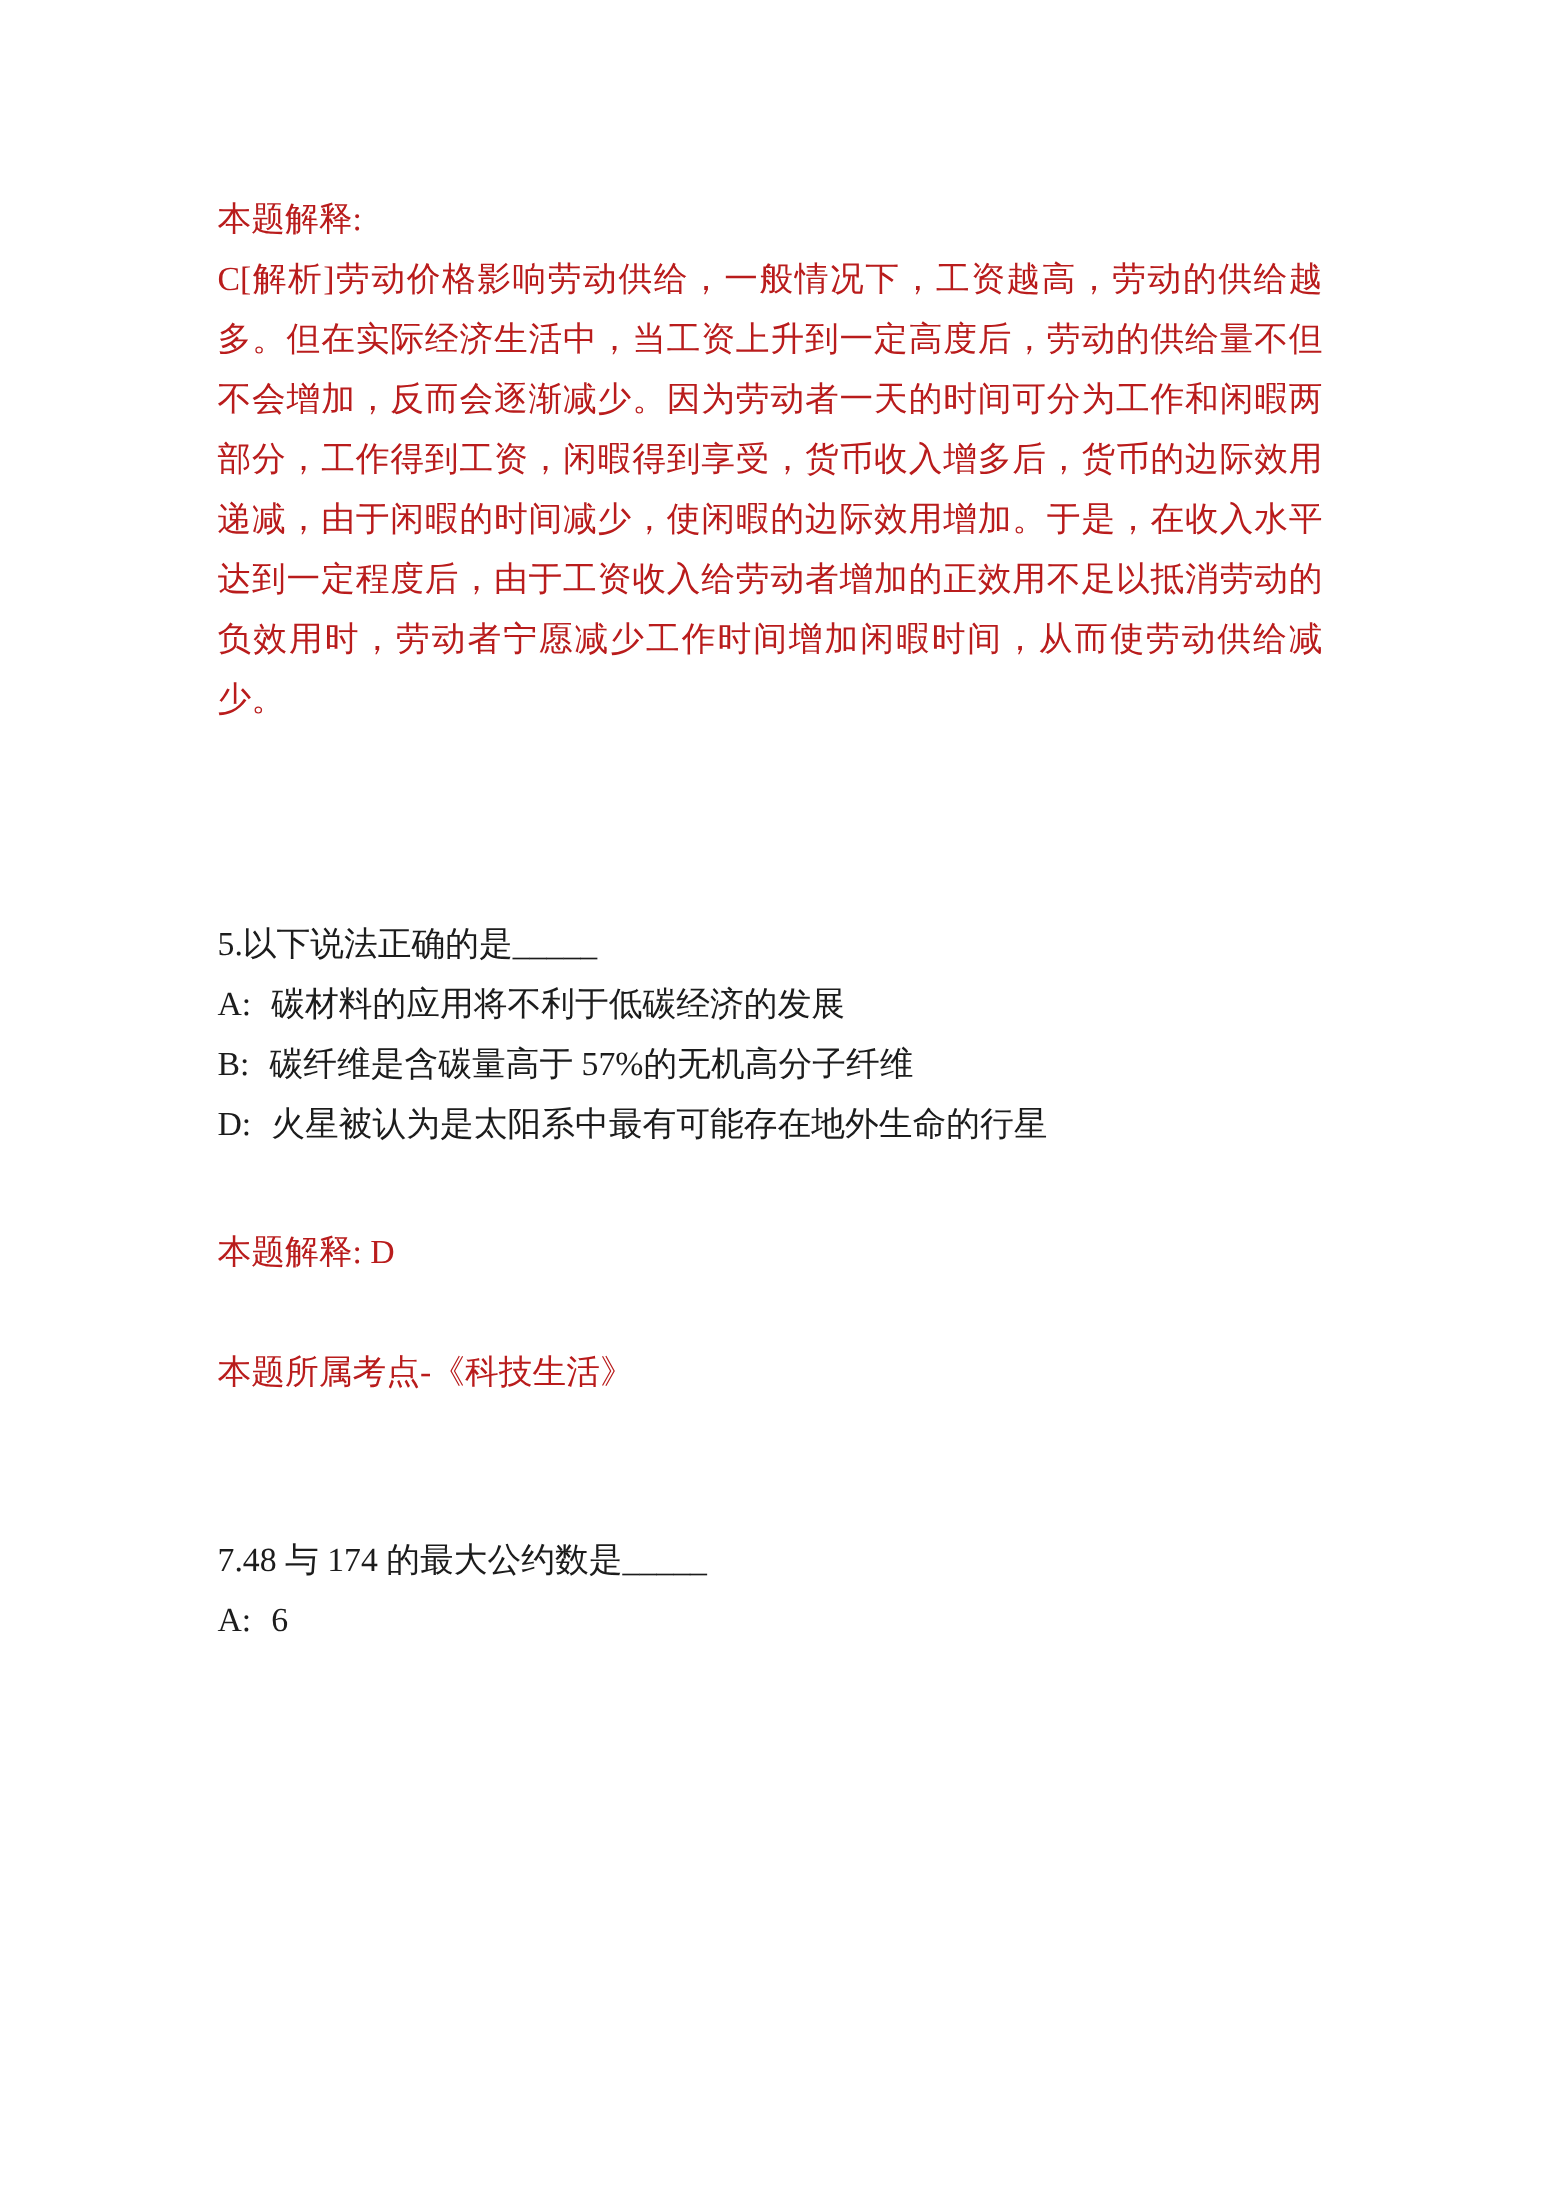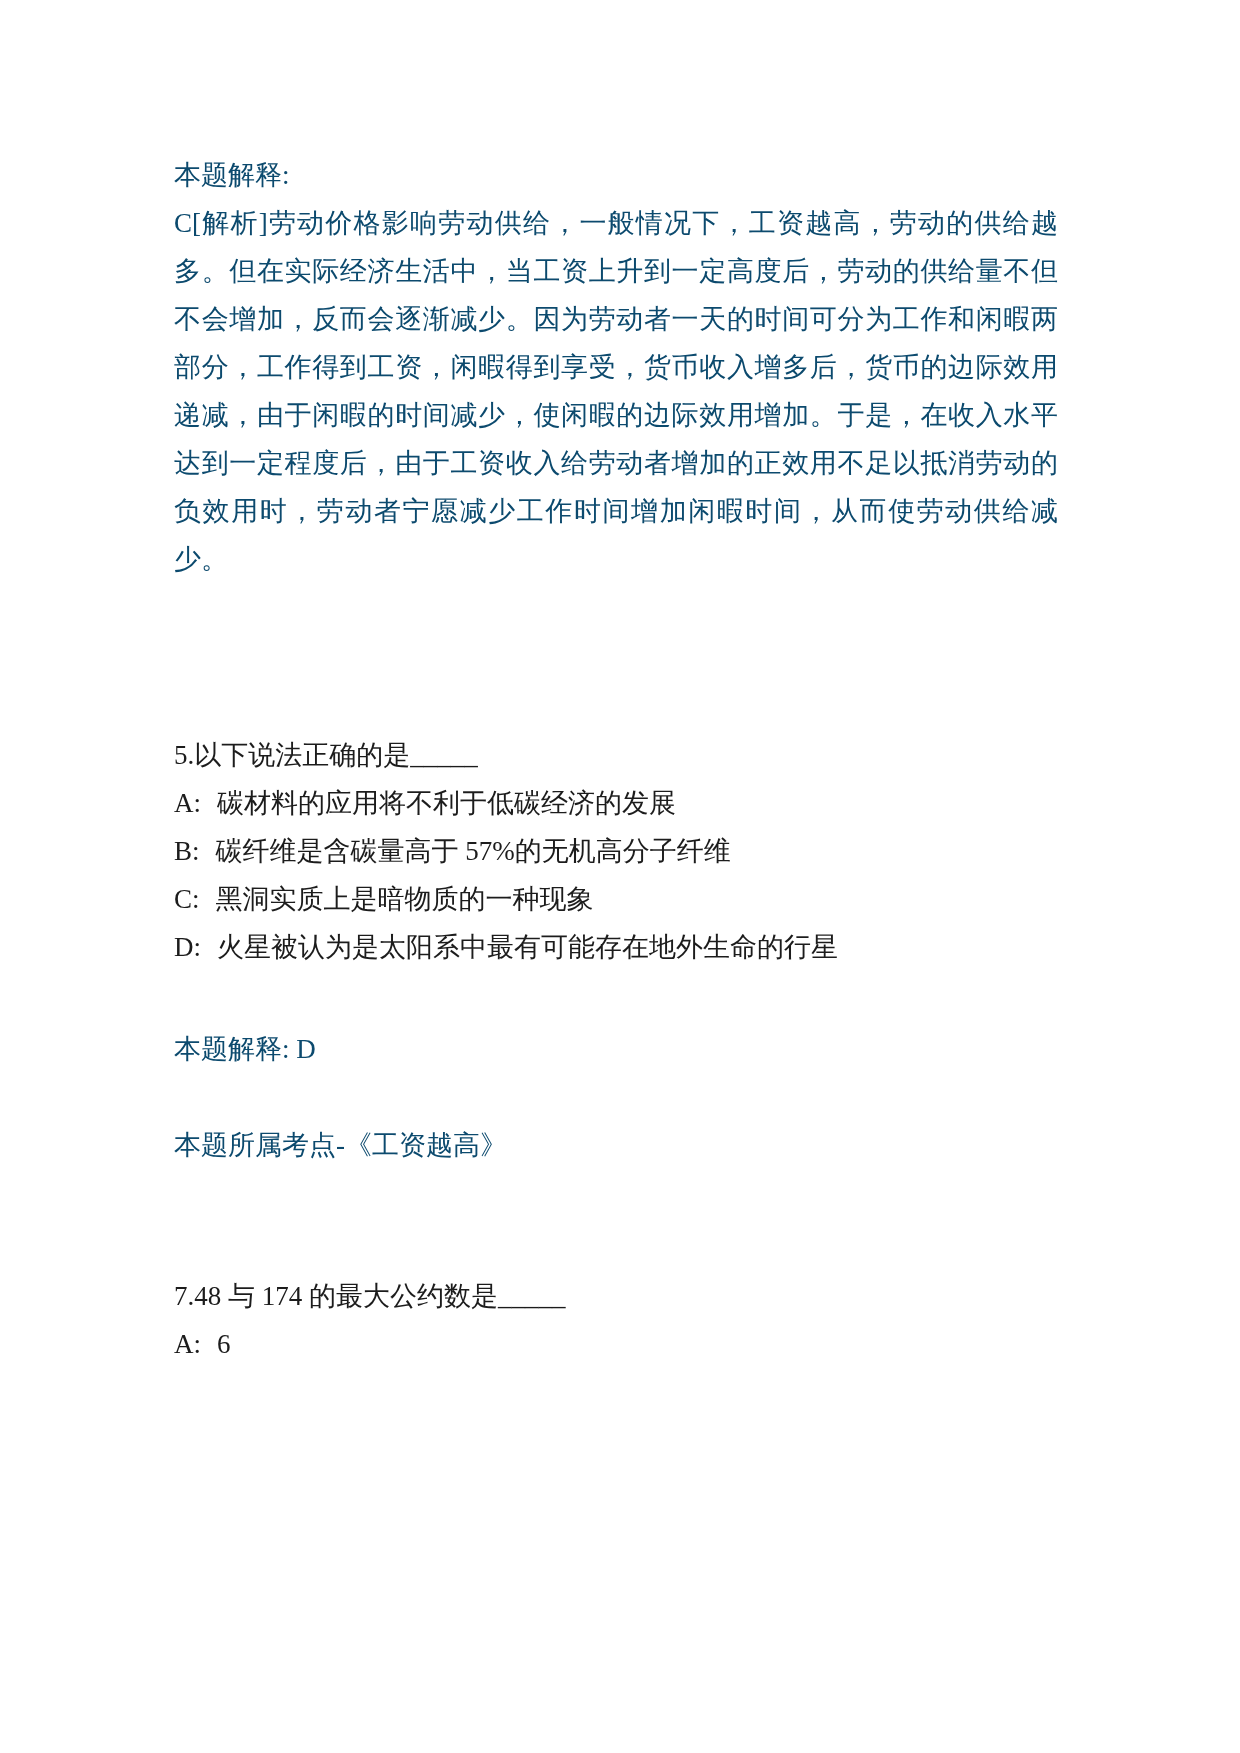--- a/index.html
+++ b/index.html
@@ -21,7 +21,7 @@
     font-size: 27px;
     line-height: 48px;
   }
-  .red { color: #0c4a6e; }
+  .red { color: #b91c1c; }
   .para { text-align: justify; }
   .exp-label { margin-top: 151px; }
   .q6-block { margin-top: 148px; }

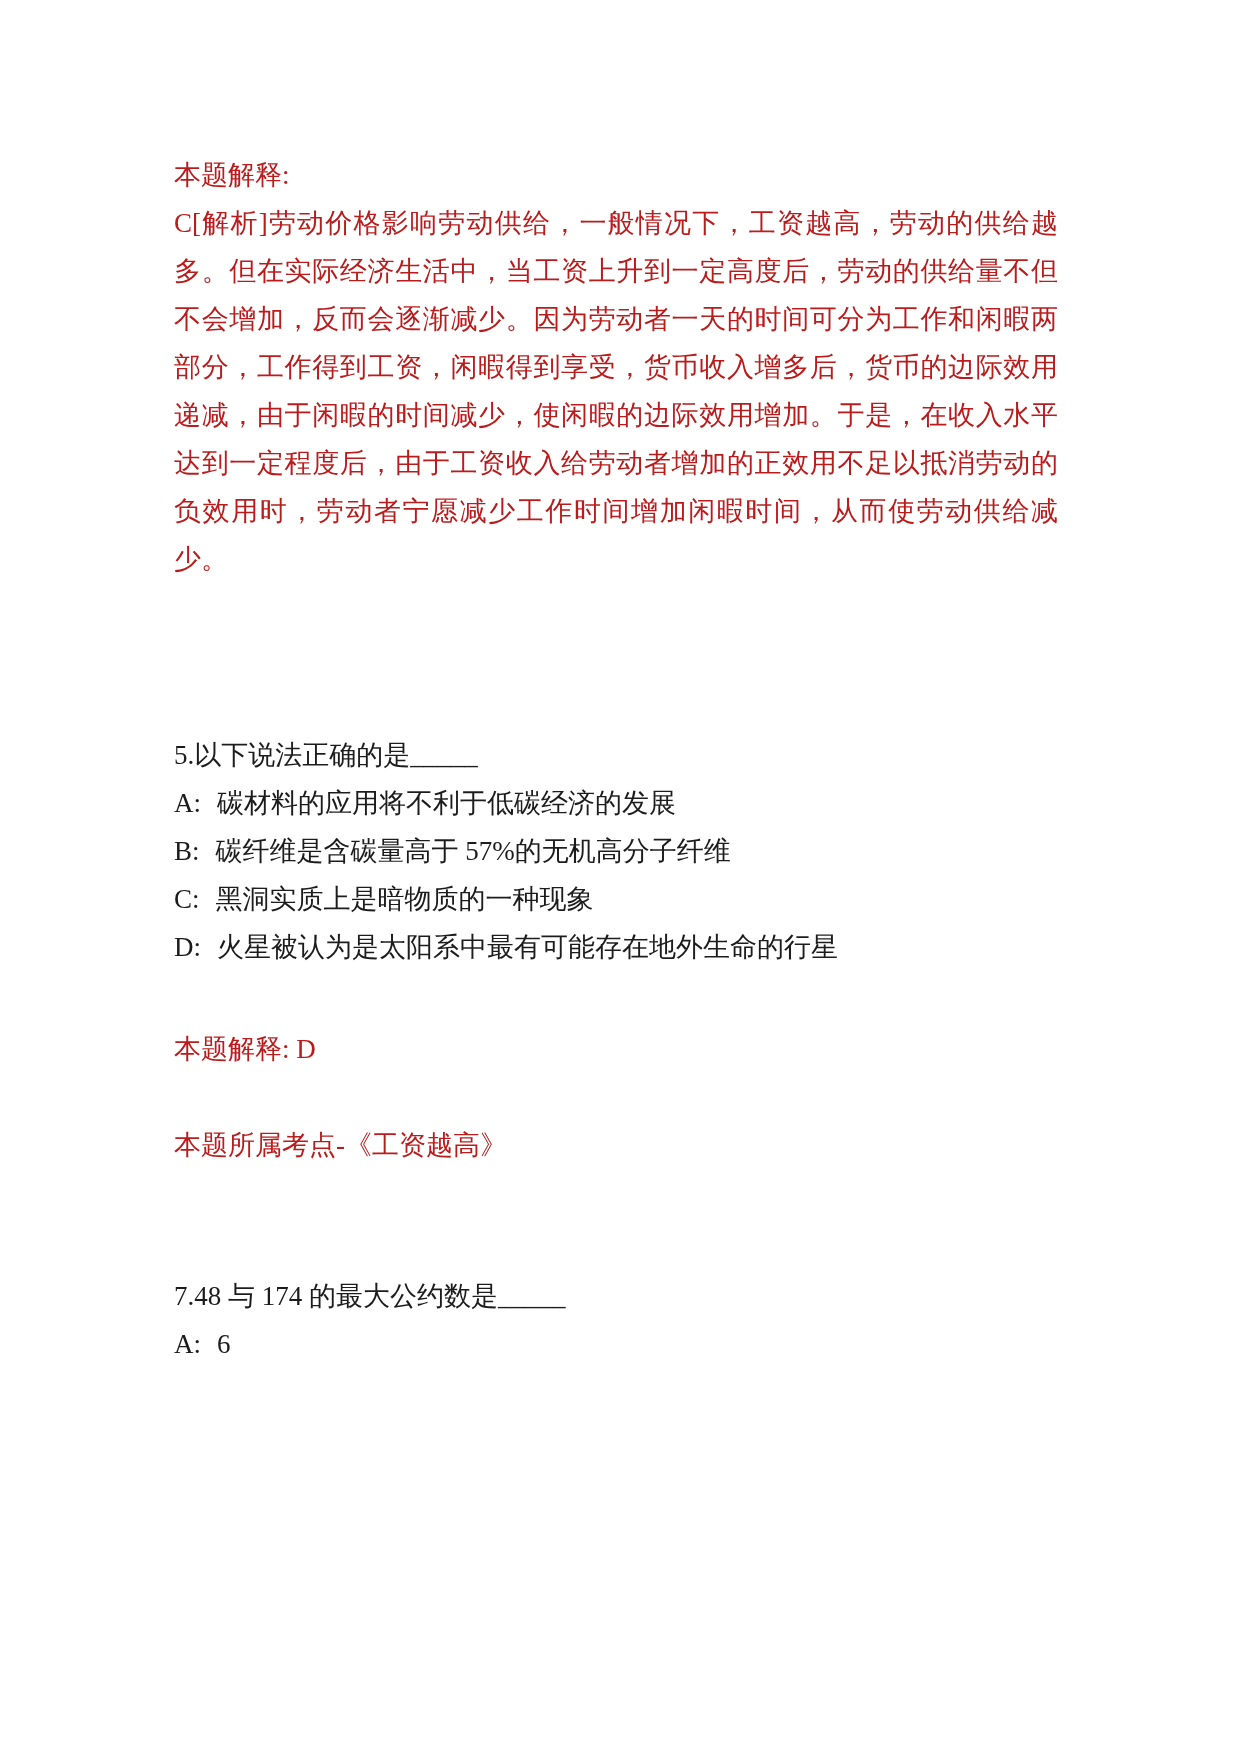--- a/index.html
+++ b/index.html
@@ -49,9 +49,6 @@
       <span>B:</span><span class="opt-text">碳纤维是含碳量高于 57%的无机高分子纤维</span>
     </div>
     <div class="option-row">
-      <span>C:</span><span class="opt-text">黑洞实质上是暗物质的一种现象</span>
-    </div>
-    <div class="option-row">
       <span>D:</span><span class="opt-text">火星被认为是太阳系中最有可能存在地外生命的行星</span>
     </div>
   </div>

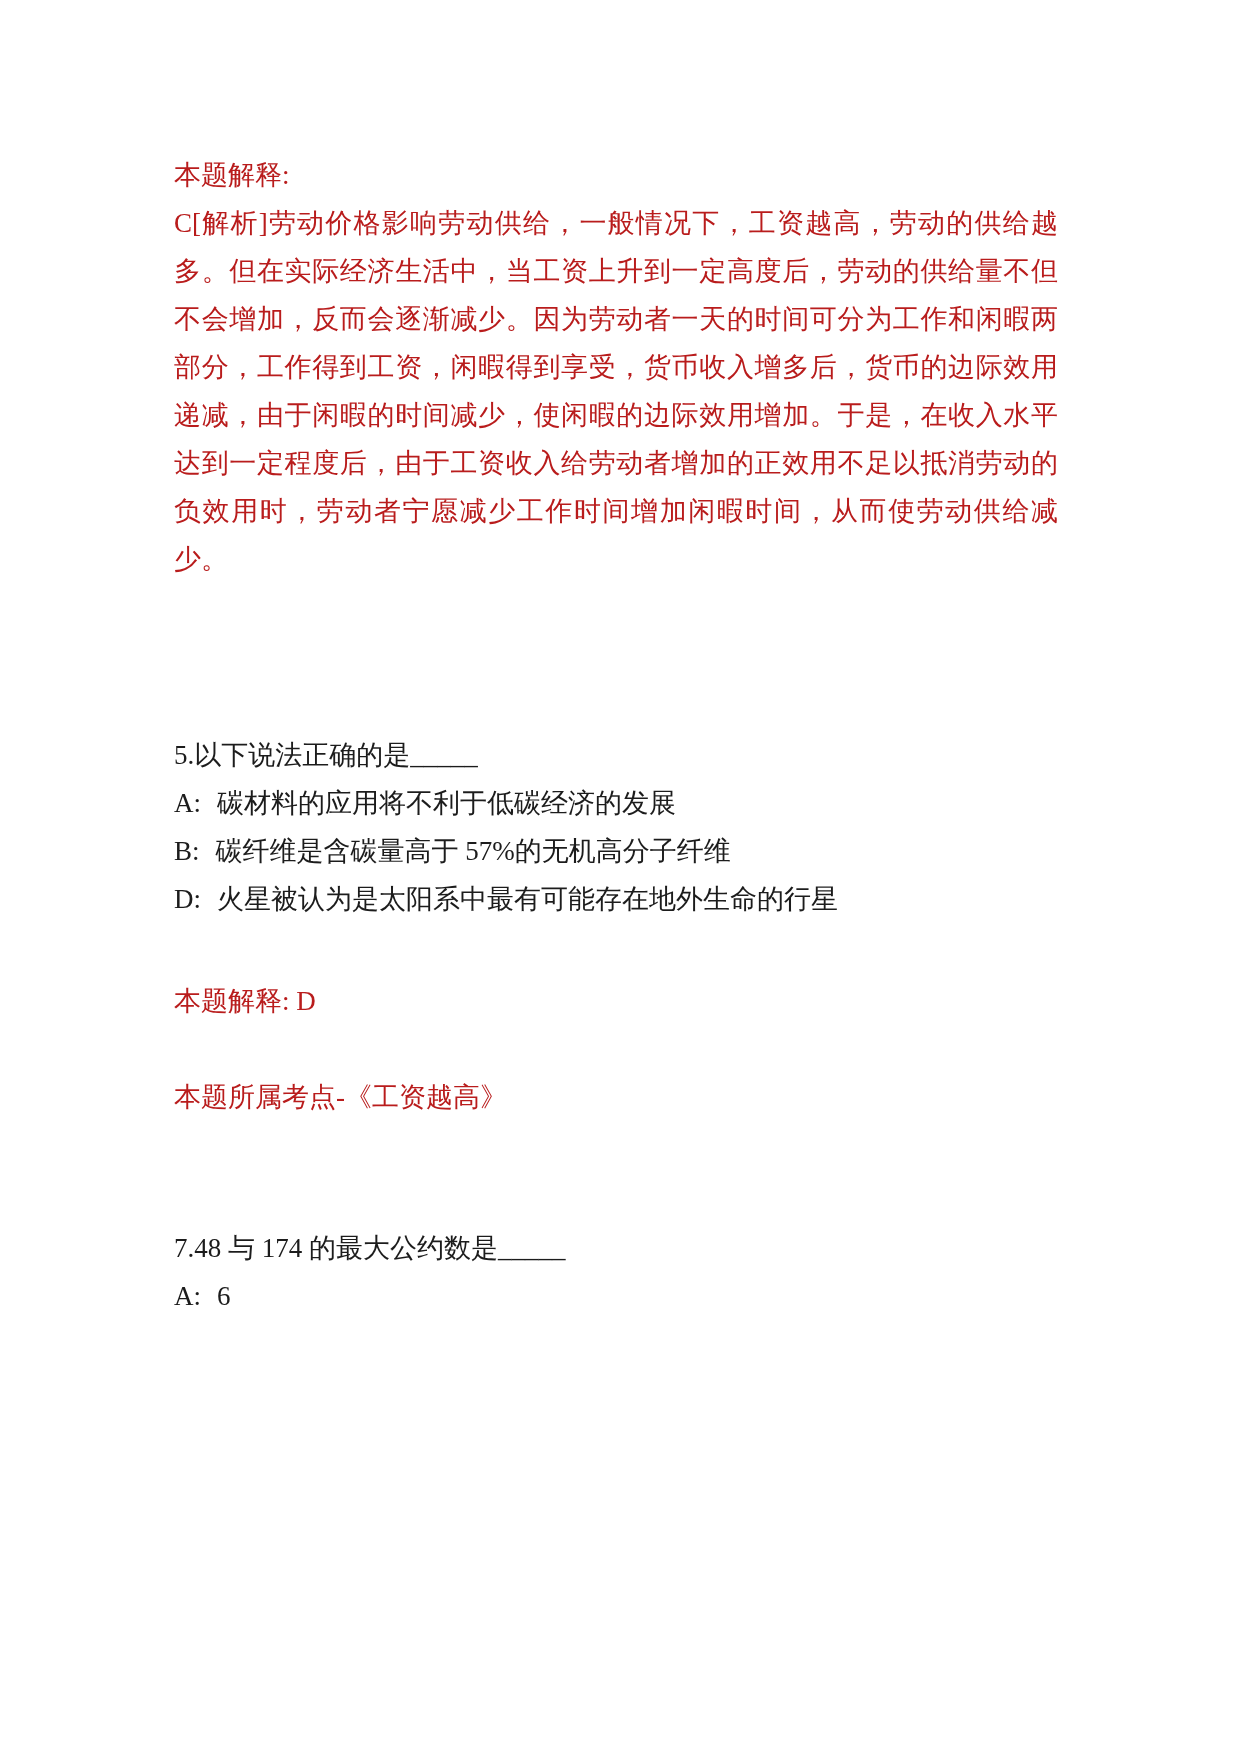--- a/index.html
+++ b/index.html
@@ -56,7 +56,7 @@
   <div class="red answer-line">本题解释: D</div>
 
 
-  <div class="red category-line">本题所属考点-《工资越高》</div>
+  <div class="red category-line">本题所属考点-《科技生活》</div>
 
   <div class="q7-block">
     <div>7.48 与 174 的最大公约数是_____</div>

